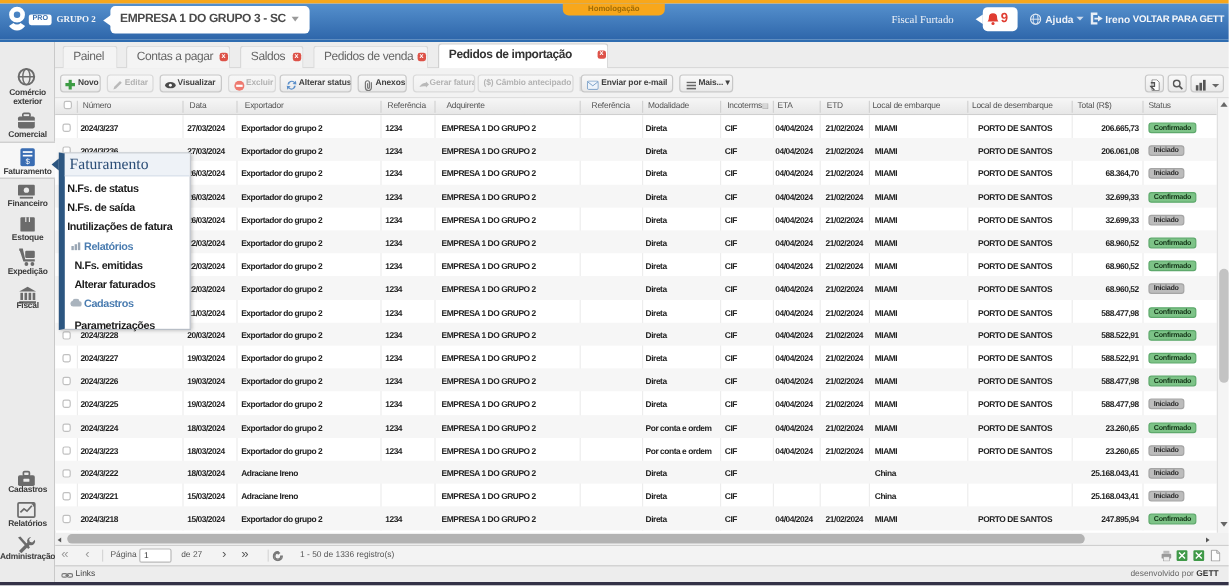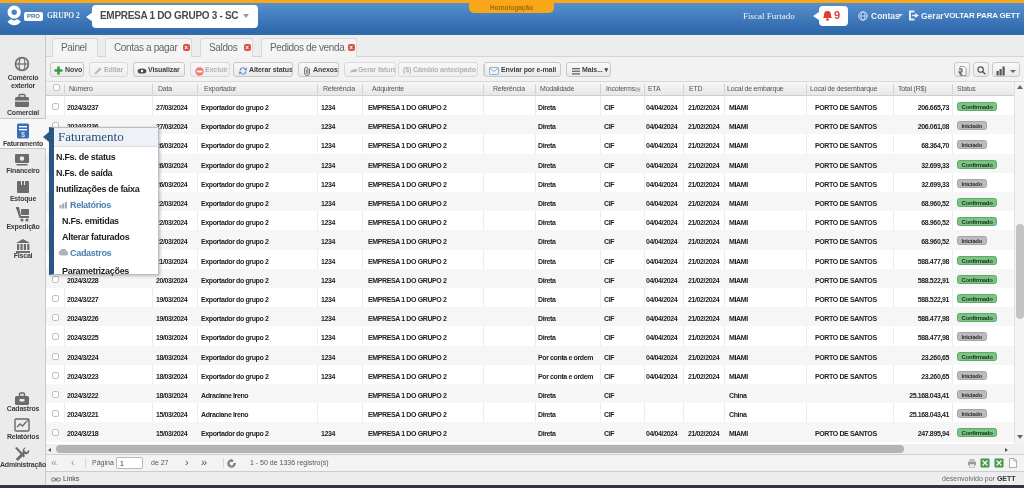--- a/index.html
+++ b/index.html
@@ -89,7 +89,7 @@
  <ellipse cx="5" cy="5" rx="2" ry="4.2" fill="none" stroke="#dce6f2" stroke-width="0.8"></ellipse>
  <line x1="0.8" y1="5" x2="9.2" y2="5" stroke="#dce6f2" stroke-width="0.8"></line>
 </svg>
-<div class="abs" style="left:871px;top:11px;font-size:8.5px;font-weight:bold;color:#eef2f8;">Contas</div>
+<div class="abs" style="left:871px;top:11px;font-size:8.5px;font-weight:bold;color:#eef2f8;">Ajuda</div>
 <div class="abs" style="left:897px;top:14px;width:0;height:0;border-left:3px solid transparent;border-right:3px solid transparent;border-top:3.5px solid #cfdcec;"></div>
 
 <svg class="ico" style="left:908px;top:10px" width="12" height="11" viewBox="0 0 12 11">

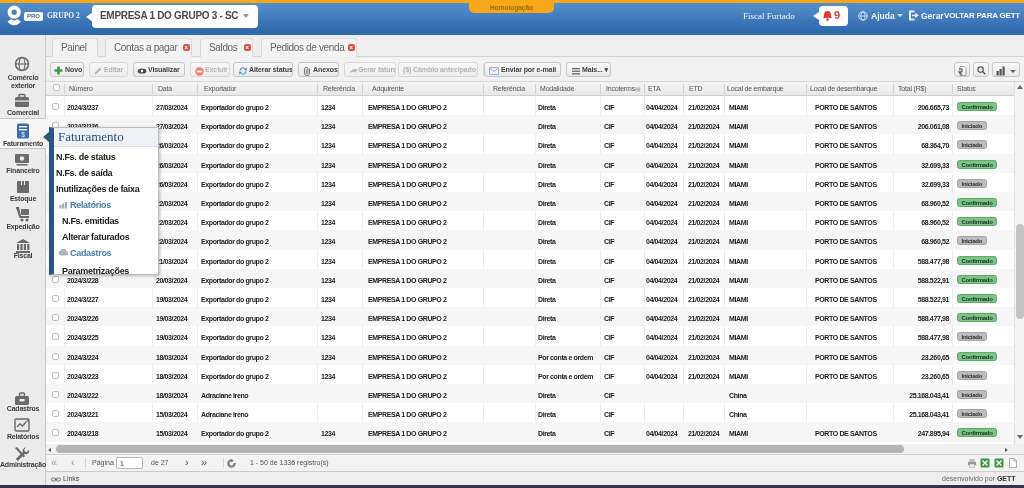--- a/index.html
+++ b/index.html
@@ -96,7 +96,7 @@
  <path d="M1 0.5 h5.5 v2 h-3.5 v6 h3.5 v2 h-5.5 z" fill="#e8eef6"></path>
  <path d="M7 3 l4 2.5 -4 2.5 v-1.7 h-3 v-1.6 h3 z" fill="#e8eef6"></path>
 </svg>
-<div class="abs" style="left:921px;top:11px;font-size:8.5px;font-weight:bold;color:#eef2f8;">Gerar</div>
+<div class="abs" style="left:921px;top:11px;font-size:8.5px;font-weight:bold;color:#eef2f8;">Ireno</div>
 <div class="abs" style="left:944px;top:11px;font-size:8px;font-weight:bold;color:#f5f7fa;letter-spacing:-0.2px;">VOLTAR PARA GETT</div>
 
 <div class="abs sidebar"></div>

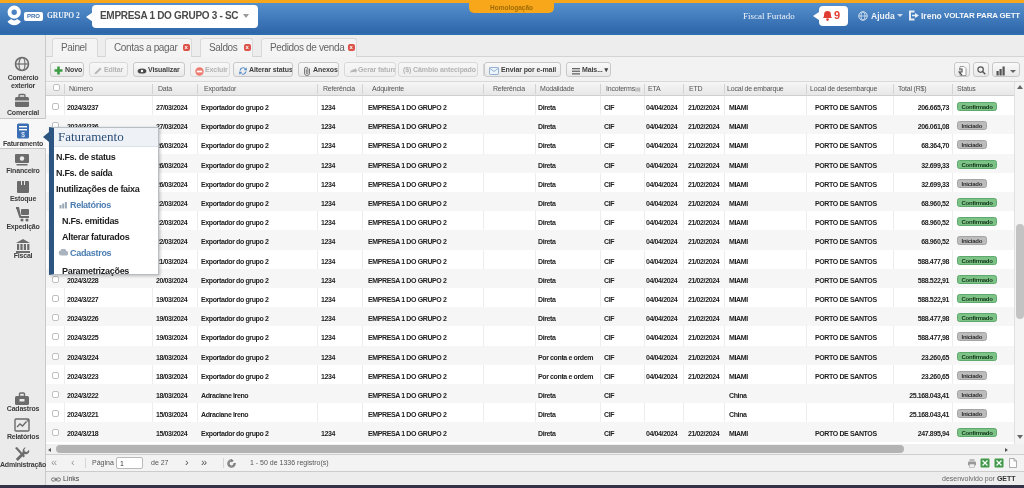--- a/index.html
+++ b/index.html
@@ -171,6 +171,7 @@
 <div class="tab" style="left:59px;width:87px;">Contas a pagar<span class="xbadge" style="right:1.5px;">x</span></div>
 <div class="tab" style="left:154px;width:53px;">Saldos<span class="xbadge" style="right:1.5px;">x</span></div>
 <div class="tab" style="left:215px;width:96px;">Pedidos de venda<span class="xbadge" style="right:1.5px;">x</span></div>
+<div class="tab tabact" style="left:319px;width:142px;">Pedidos de importação<span class="xbadge" style="right:1.5px;">x</span></div>
 </div>
 <div class="abs toolbar">
 <div class="tbtn" style="left:4px;width:34px;padding-left:14px;"><svg class="ico" style="left:3px;top:3px" width="9" height="9" viewBox="0 0 9 9">

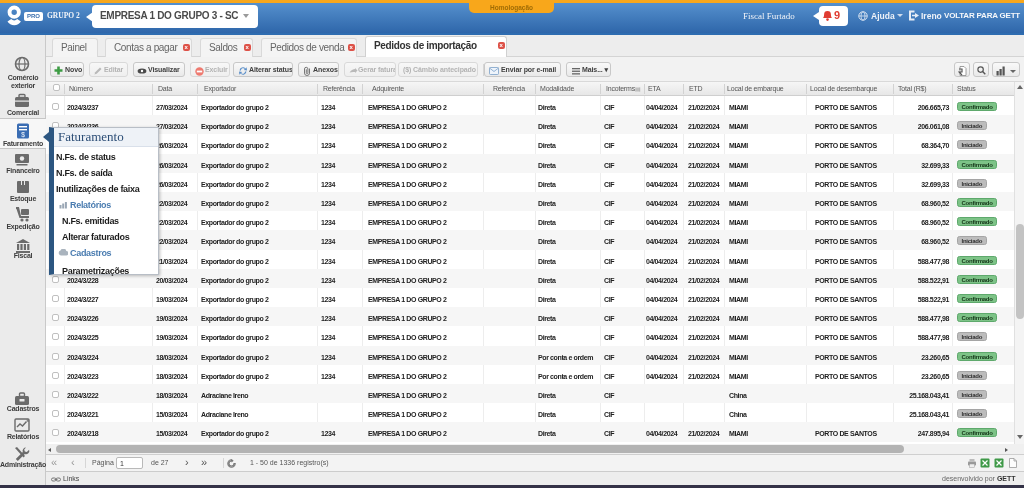--- a/index.html
+++ b/index.html
@@ -617,7 +617,7 @@
 <div class="mhead">Faturamento</div>
 <div class="mitem" style="top:21px;left:2px;">N.Fs. de status</div>
 <div class="mitem" style="top:37px;left:2px;">N.Fs. de saída</div>
-<div class="mitem" style="top:53px;left:2px;">Inutilizações de faixa</div>
+<div class="mitem" style="top:53px;left:2px;">Inutilizações de fatura</div>
 <div class="mitem msec" style="top:69px;left:16px;">Relatórios</div>
 <svg class="ico" style="left:5px;top:73px" width="9" height="8" viewBox="0 0 9 8">
       <rect x="0.5" y="4" width="2" height="3.5" fill="#9aa7b5"></rect>

